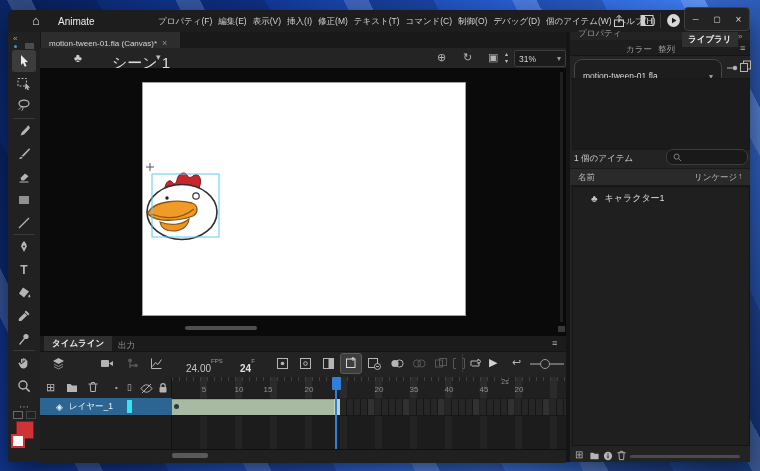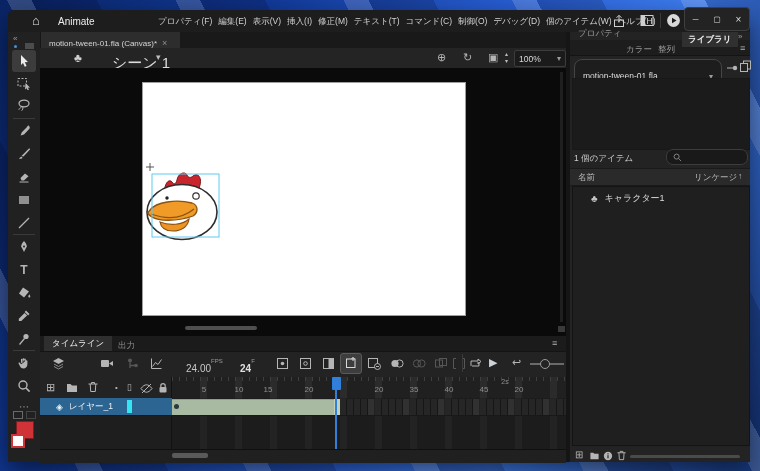--- a/index.html
+++ b/index.html
@@ -188,7 +188,7 @@
     <span style="font-size:6px;color:#bdbdbd;">▾</span>
   </div>
   <div class="abs" style="left:514px;top:50px;width:42px;height:15px;background:#1b1b1b;border:1px solid #3c3c3c;border-radius:2px;display:flex;align-items:center;justify-content:space-between;padding:0 4px;">
-    <span style="font-size:8.5px;color:#d8d8d8;">100%</span>
+    <span style="font-size:8.5px;color:#d8d8d8;">31%</span>
     <span style="font-size:8px;color:#9a9a9a;">▾</span>
   </div>
 

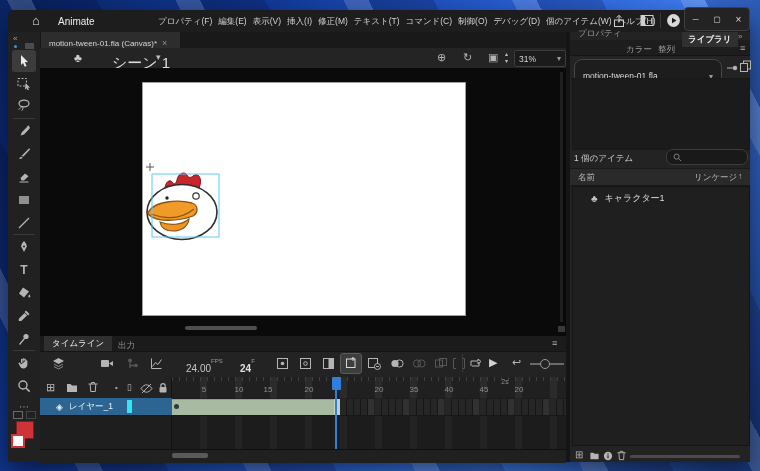--- a/index.html
+++ b/index.html
@@ -216,7 +216,7 @@
   <div class="abs" style="left:40px;top:336px;width:526px;height:126px;background:#232323;"></div>
   <div class="abs" style="left:40px;top:336px;width:526px;height:15px;background:#1b1b1b;border-bottom:1px solid #141414;"></div>
   <div class="abs" style="left:44px;top:336px;height:15px;padding:0 8px;background:#2f2f2f;display:flex;align-items:center;">
-    <span style="font-size:8.5px;color:#f0f0f0;font-weight:normal;">タイムライン</span>
+    <span style="font-size:8.5px;color:#f0f0f0;font-weight:bold;">タイムライン</span>
   </div>
   <div class="abs" style="left:118px;top:340px;font-size:8.5px;color:#8d8d8d;">出力</div>
   <div class="abs ico" style="left:552px;top:339px;font-size:9px;">≡</div>

